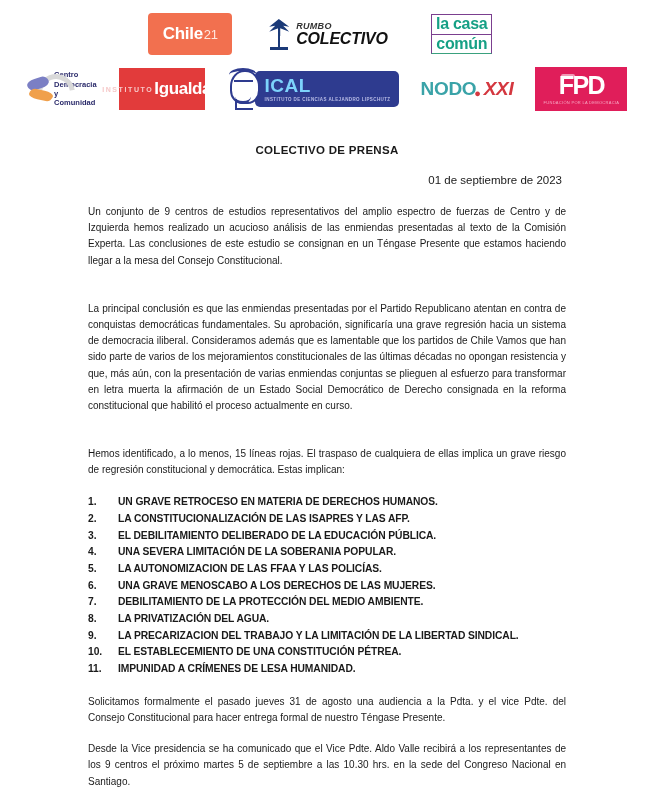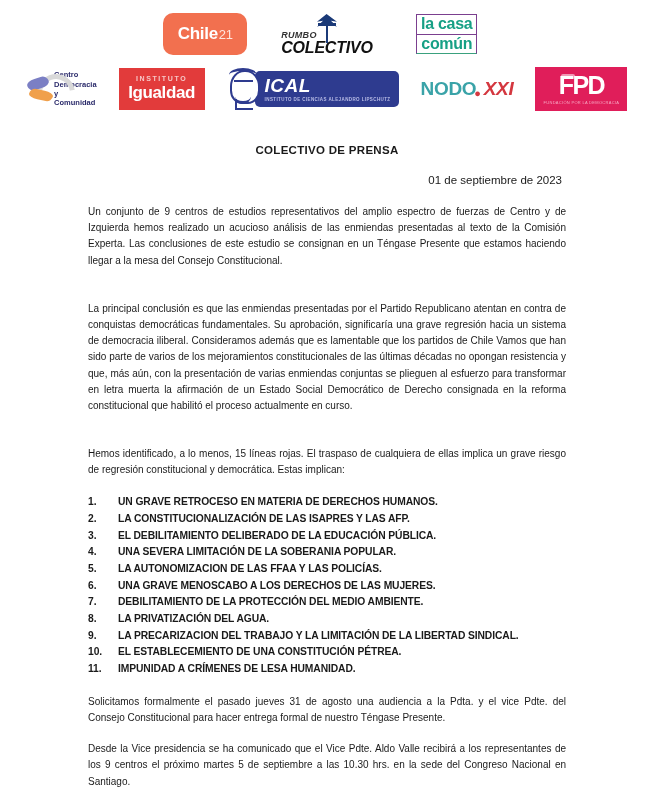--- a/index.html
+++ b/index.html
@@ -50,7 +50,7 @@
     background: #f2704f;
     width: 84px;
     height: 42px;
-    border-radius: 10px;
+    border-radius: 4px;
     color: #ffffff;
     font-weight: bold;
     font-size: 17px;

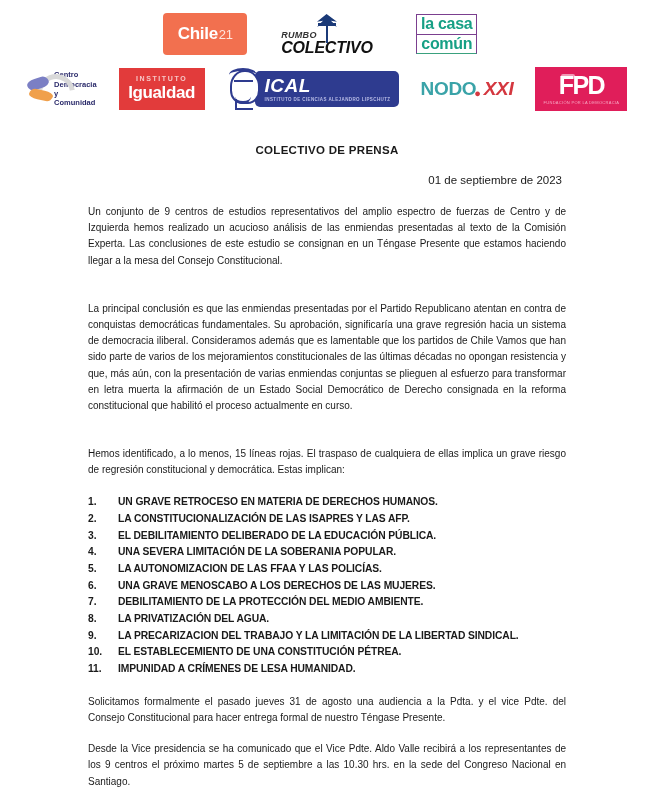--- a/index.html
+++ b/index.html
@@ -65,7 +65,7 @@
 
   
   .logo-rumbo {
-    flex-direction: column;
+    flex-direction: row;
     gap: 4px;
     height: 44px;
   }

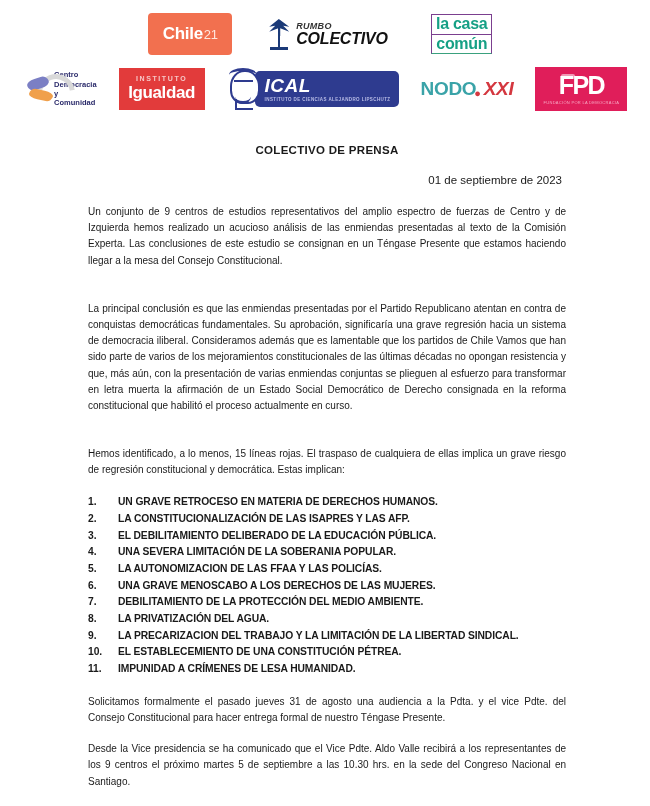--- a/index.html
+++ b/index.html
@@ -249,7 +249,7 @@
     background: #e23b3b;
     width: 86px;
     height: 42px;
-    flex-direction: column;
+    flex-direction: row;
     gap: 1px;
     color: #ffffff;
     text-align: center;

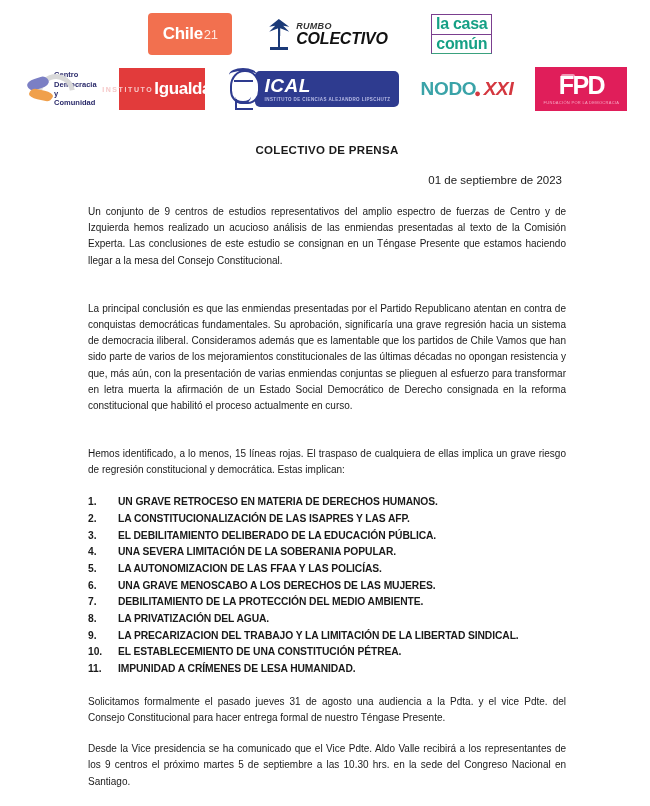--- a/index.html
+++ b/index.html
@@ -324,12 +324,11 @@
     z-index: 1;
   }
   .ical-box .ical-word {
-    color: #ffffff;
+    color: #7dd3fc;
     font-weight: bold;
     font-size: 19px;
     letter-spacing: 0.5px;
     line-height: 1;
-    font-style: italic;
   }
   .ical-box .ical-sub {
     color: #b9bde6;

